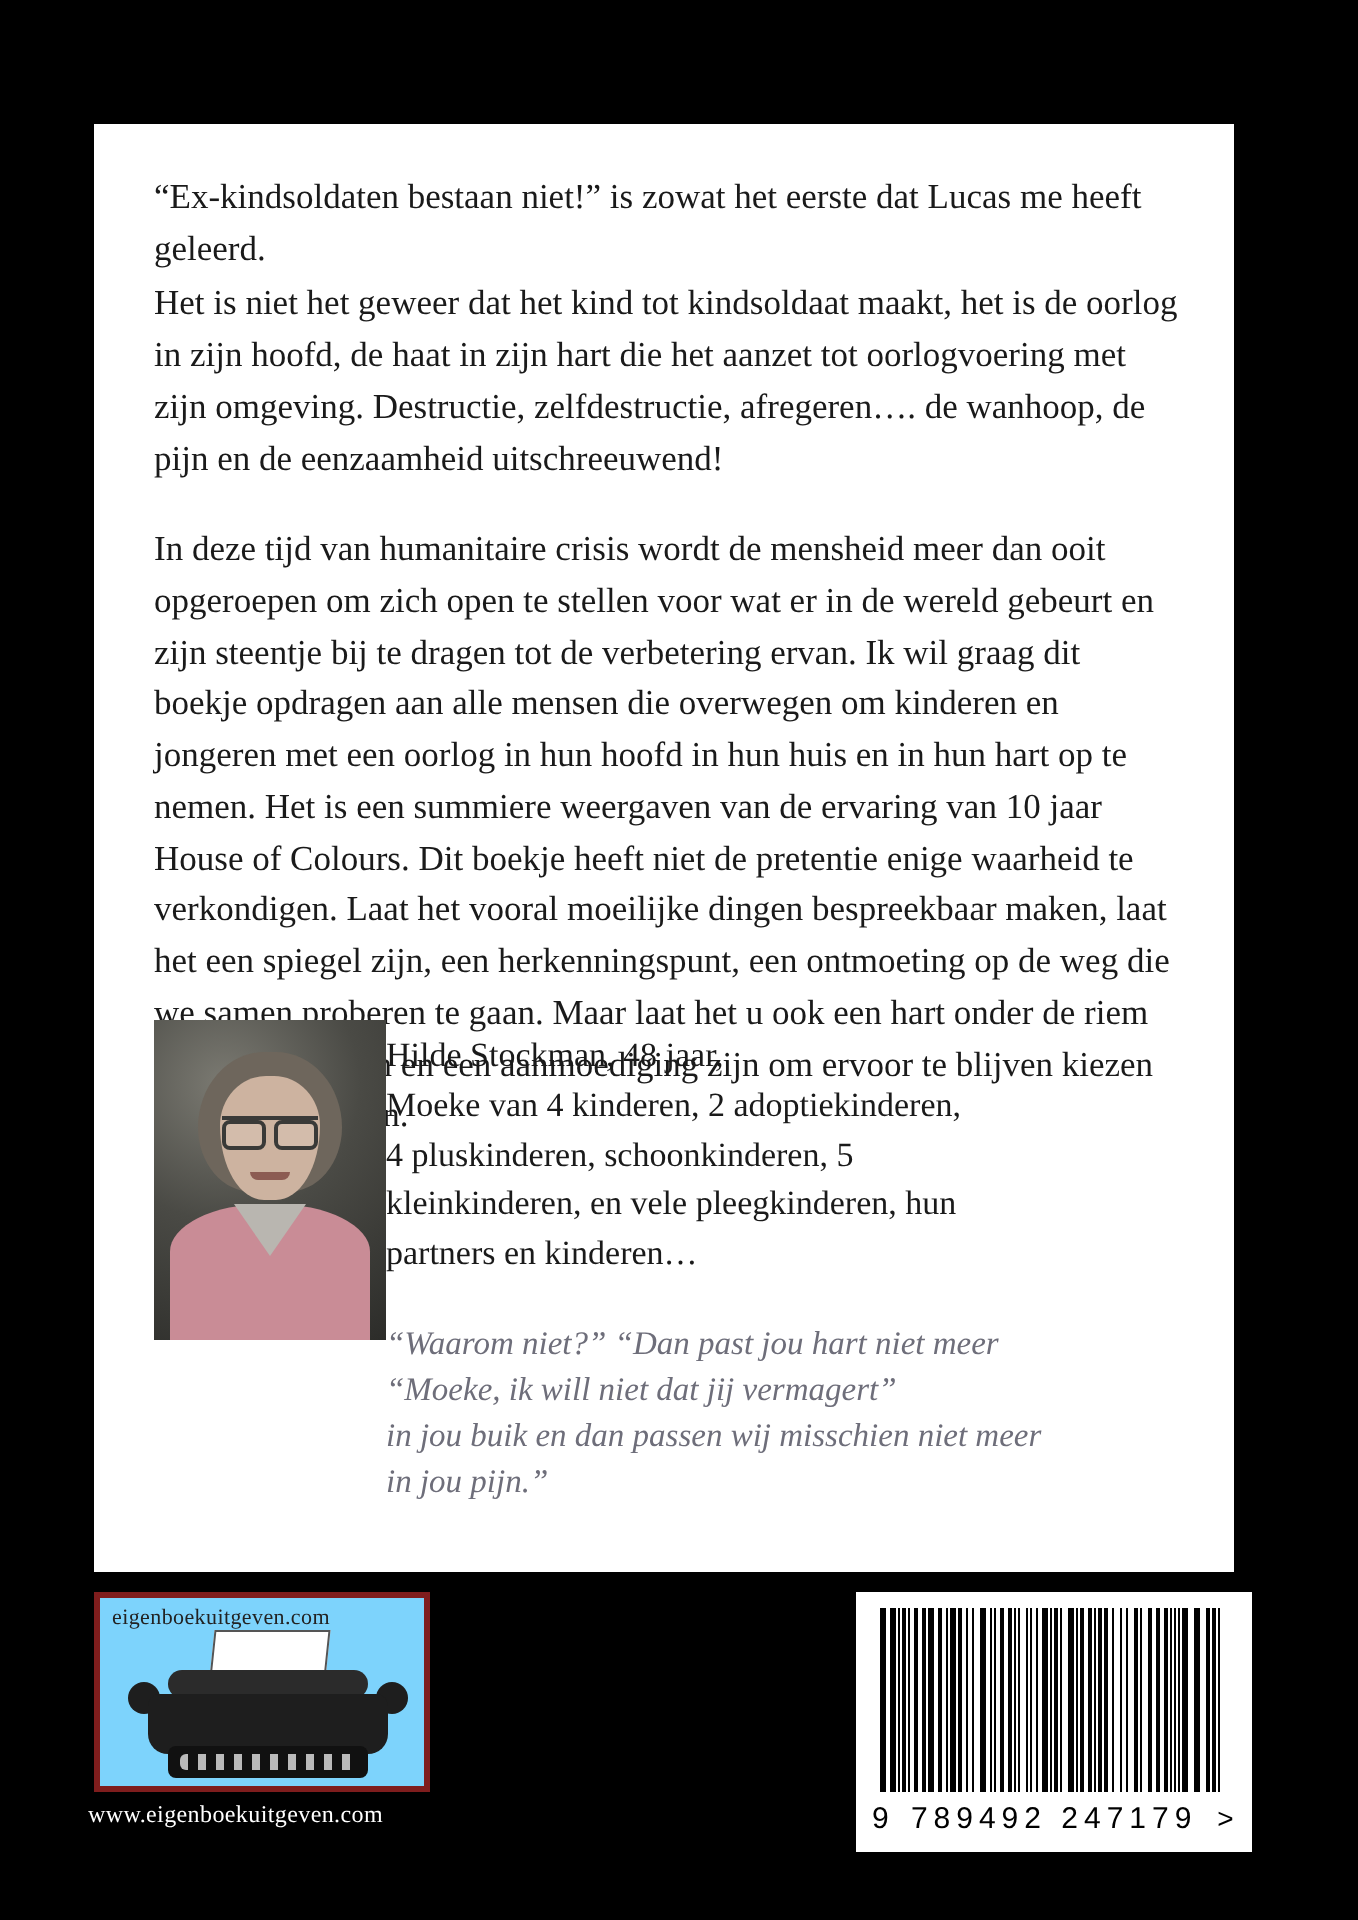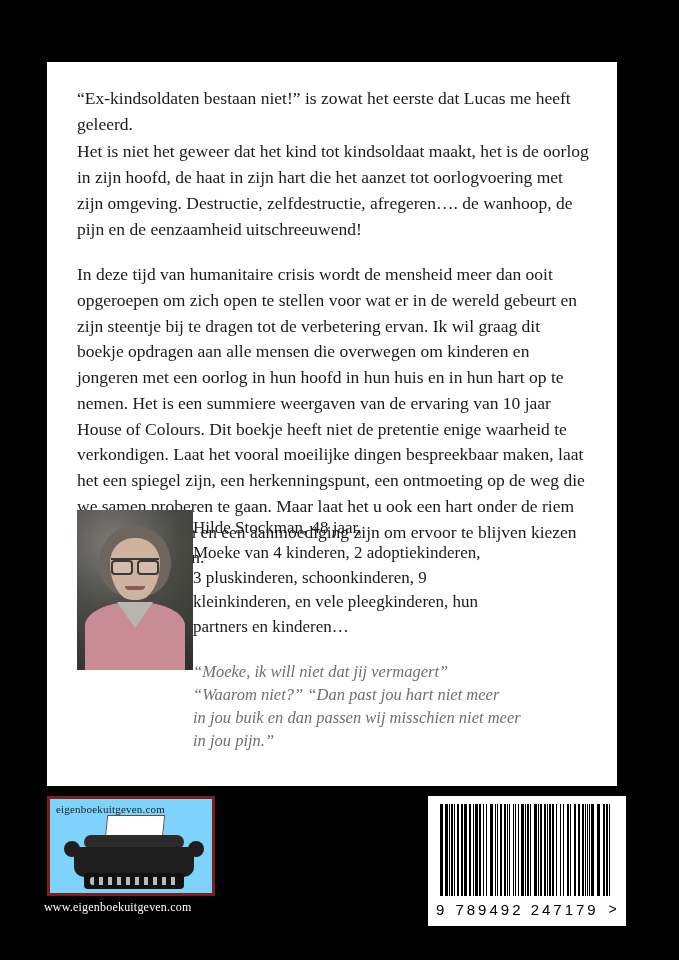--- a/index.html
+++ b/index.html
@@ -315,7 +315,7 @@
       <div class="author-text">
         <div class="author-line">Hilde Stockman, 48 jaar,</div>
         <div class="author-line">Moeke van 4 kinderen, 2 adoptiekinderen,</div>
-        <div class="author-line">3 pluskinderen, schoonkinderen, 9</div>
+        <div class="author-line">4 pluskinderen, schoonkinderen, 5</div>
         <div class="author-line">kleinkinderen, en vele pleegkinderen, hun</div>
         <div class="author-line">partners en  kinderen…</div>
 

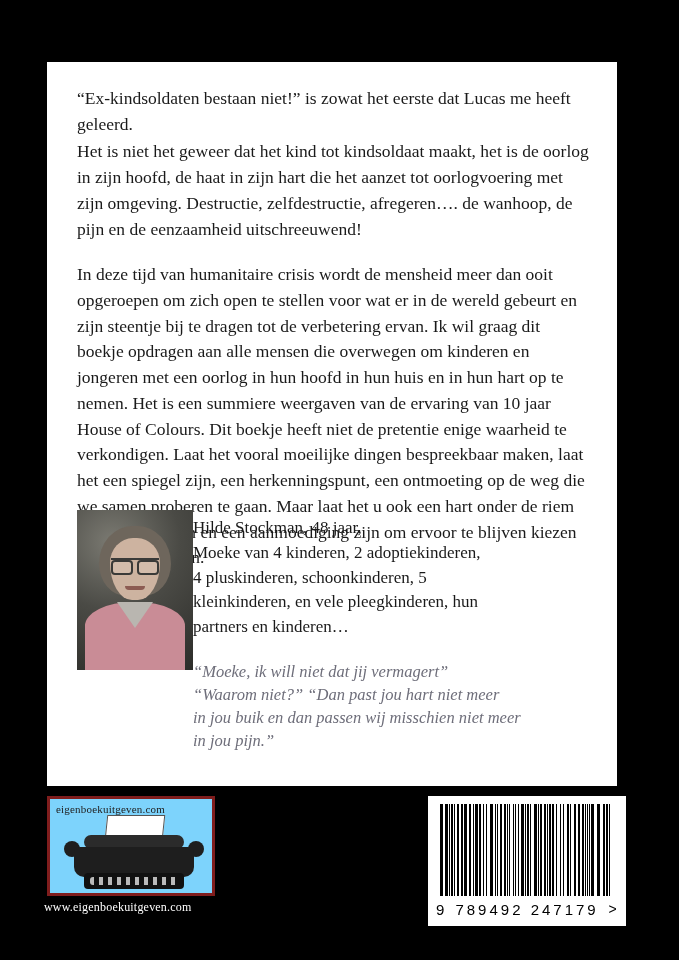--- a/index.html
+++ b/index.html
@@ -320,8 +320,8 @@
         <div class="author-line">partners en  kinderen…</div>
 
         <div class="quote-block">
+          <div class="quote-line">“Waarom niet?”  “Dan past jou hart  niet meer</div>
           <div class="quote-line">“Moeke, ik will niet dat jij vermagert”</div>
-          <div class="quote-line">“Waarom niet?”  “Dan past jou hart  niet meer</div>
           <div class="quote-line">in jou buik en dan passen wij misschien niet meer</div>
           <div class="quote-line">in jou pijn.”</div>
         </div>

